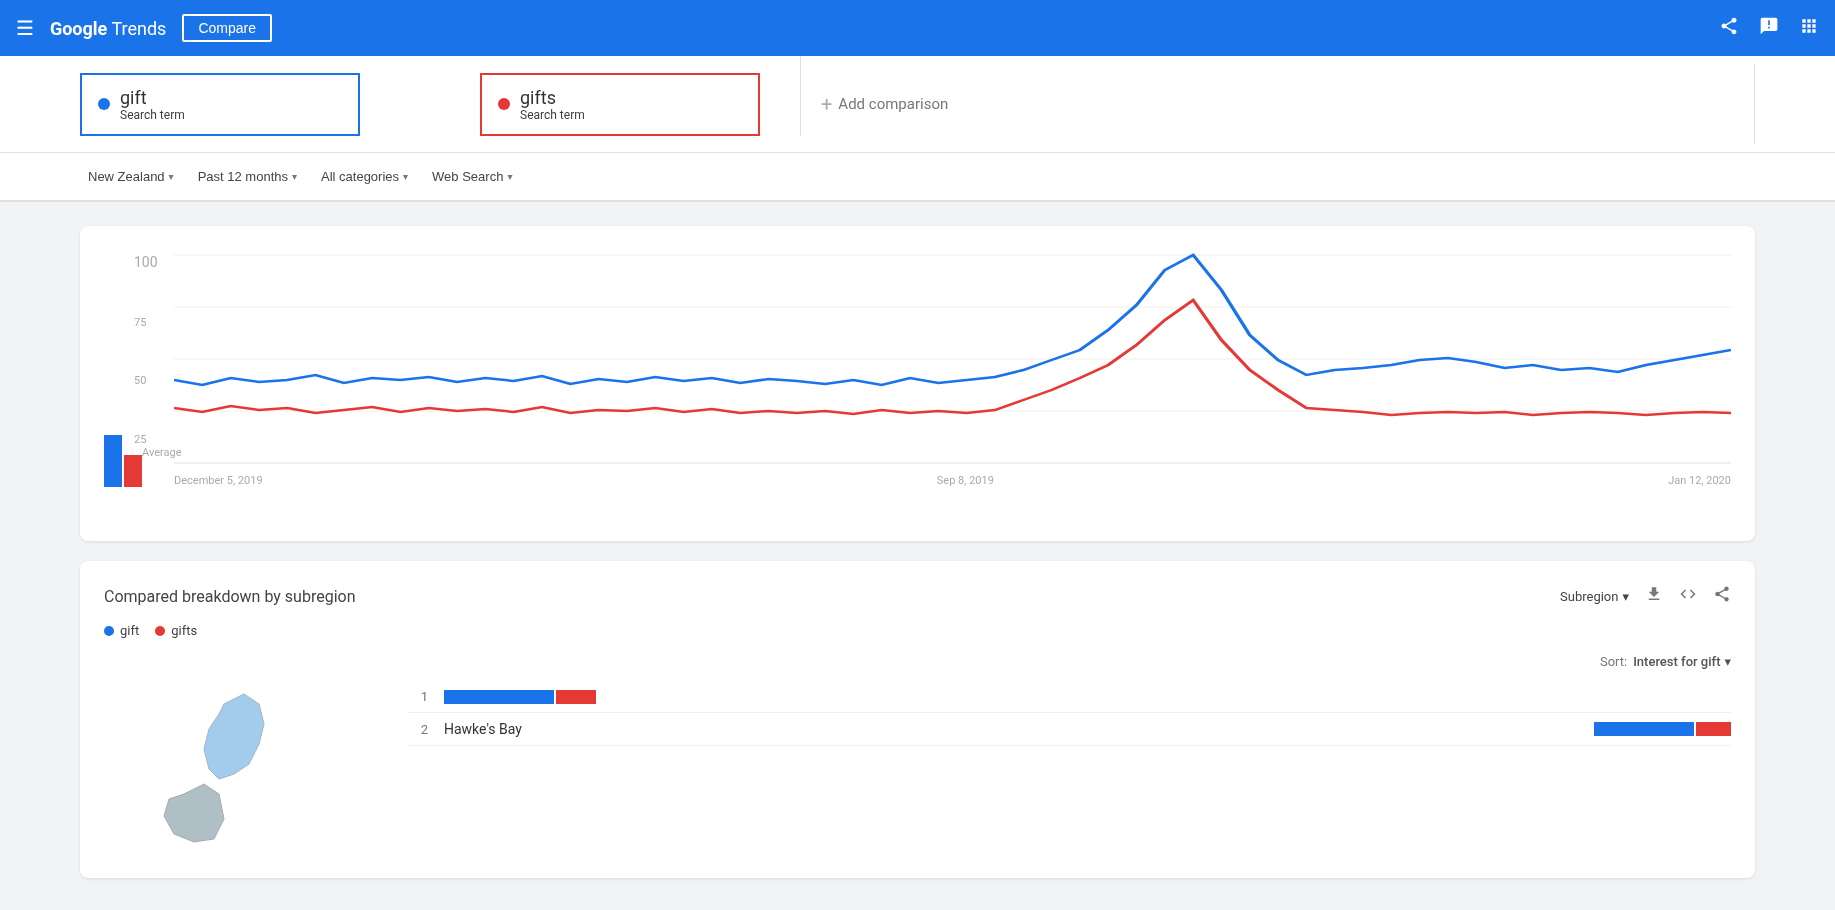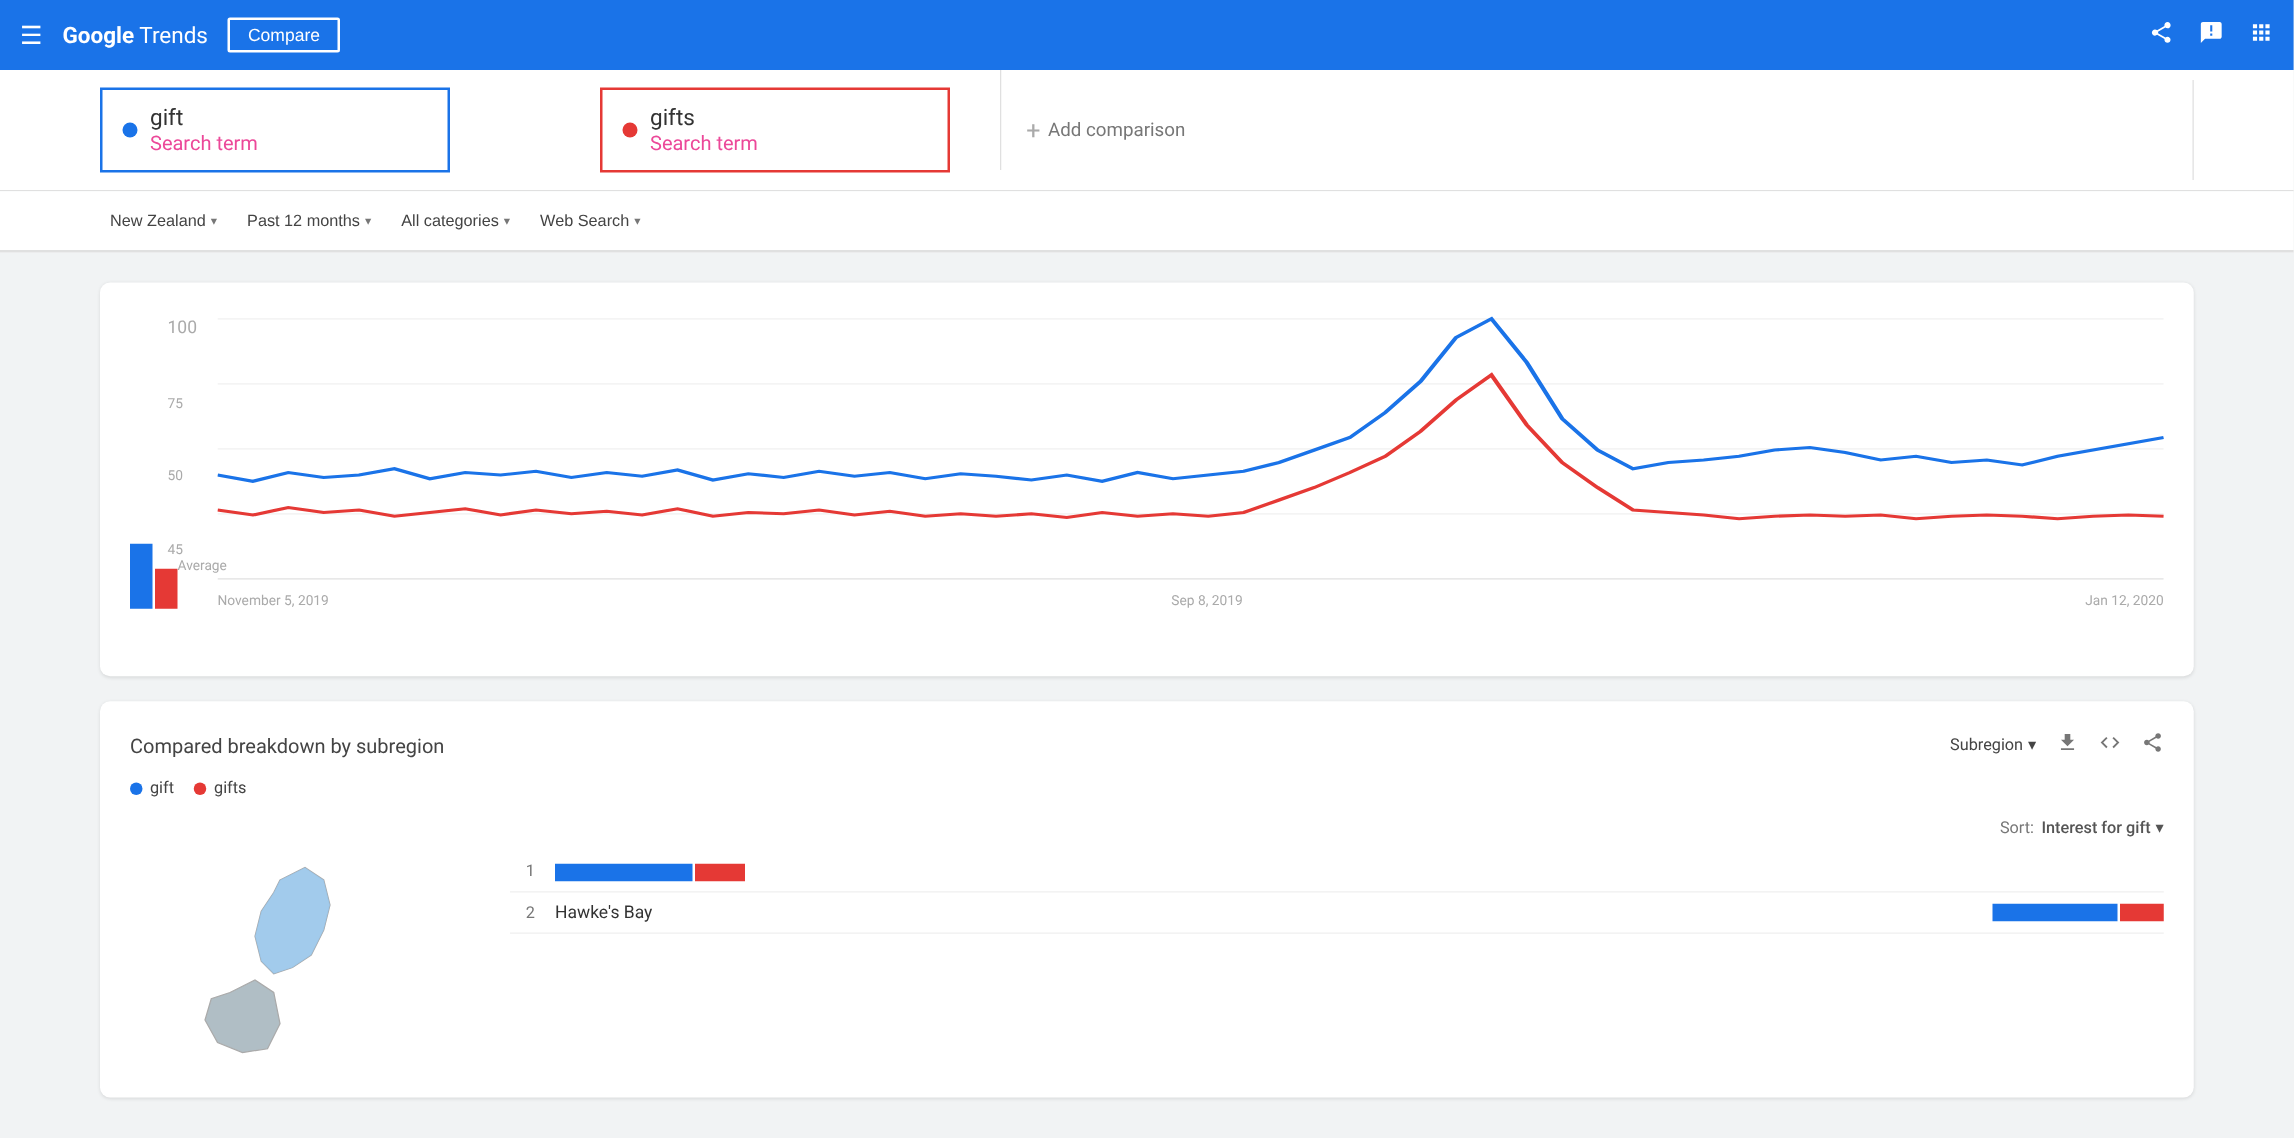--- a/index.html
+++ b/index.html
@@ -65,7 +65,7 @@
     .dot-red { background: #e53935; }
     .search-term-text { display: flex; flex-direction: column; }
     .search-term-name { font-size: 18px; font-weight: 400; color: #333; }
-    .search-term-label { font-size: 16px; color: #ec4899; }
+    .search-term-label { font-size: 12px; color: #404040; }
     .add-comparison {
       display: flex;
       align-items: center;

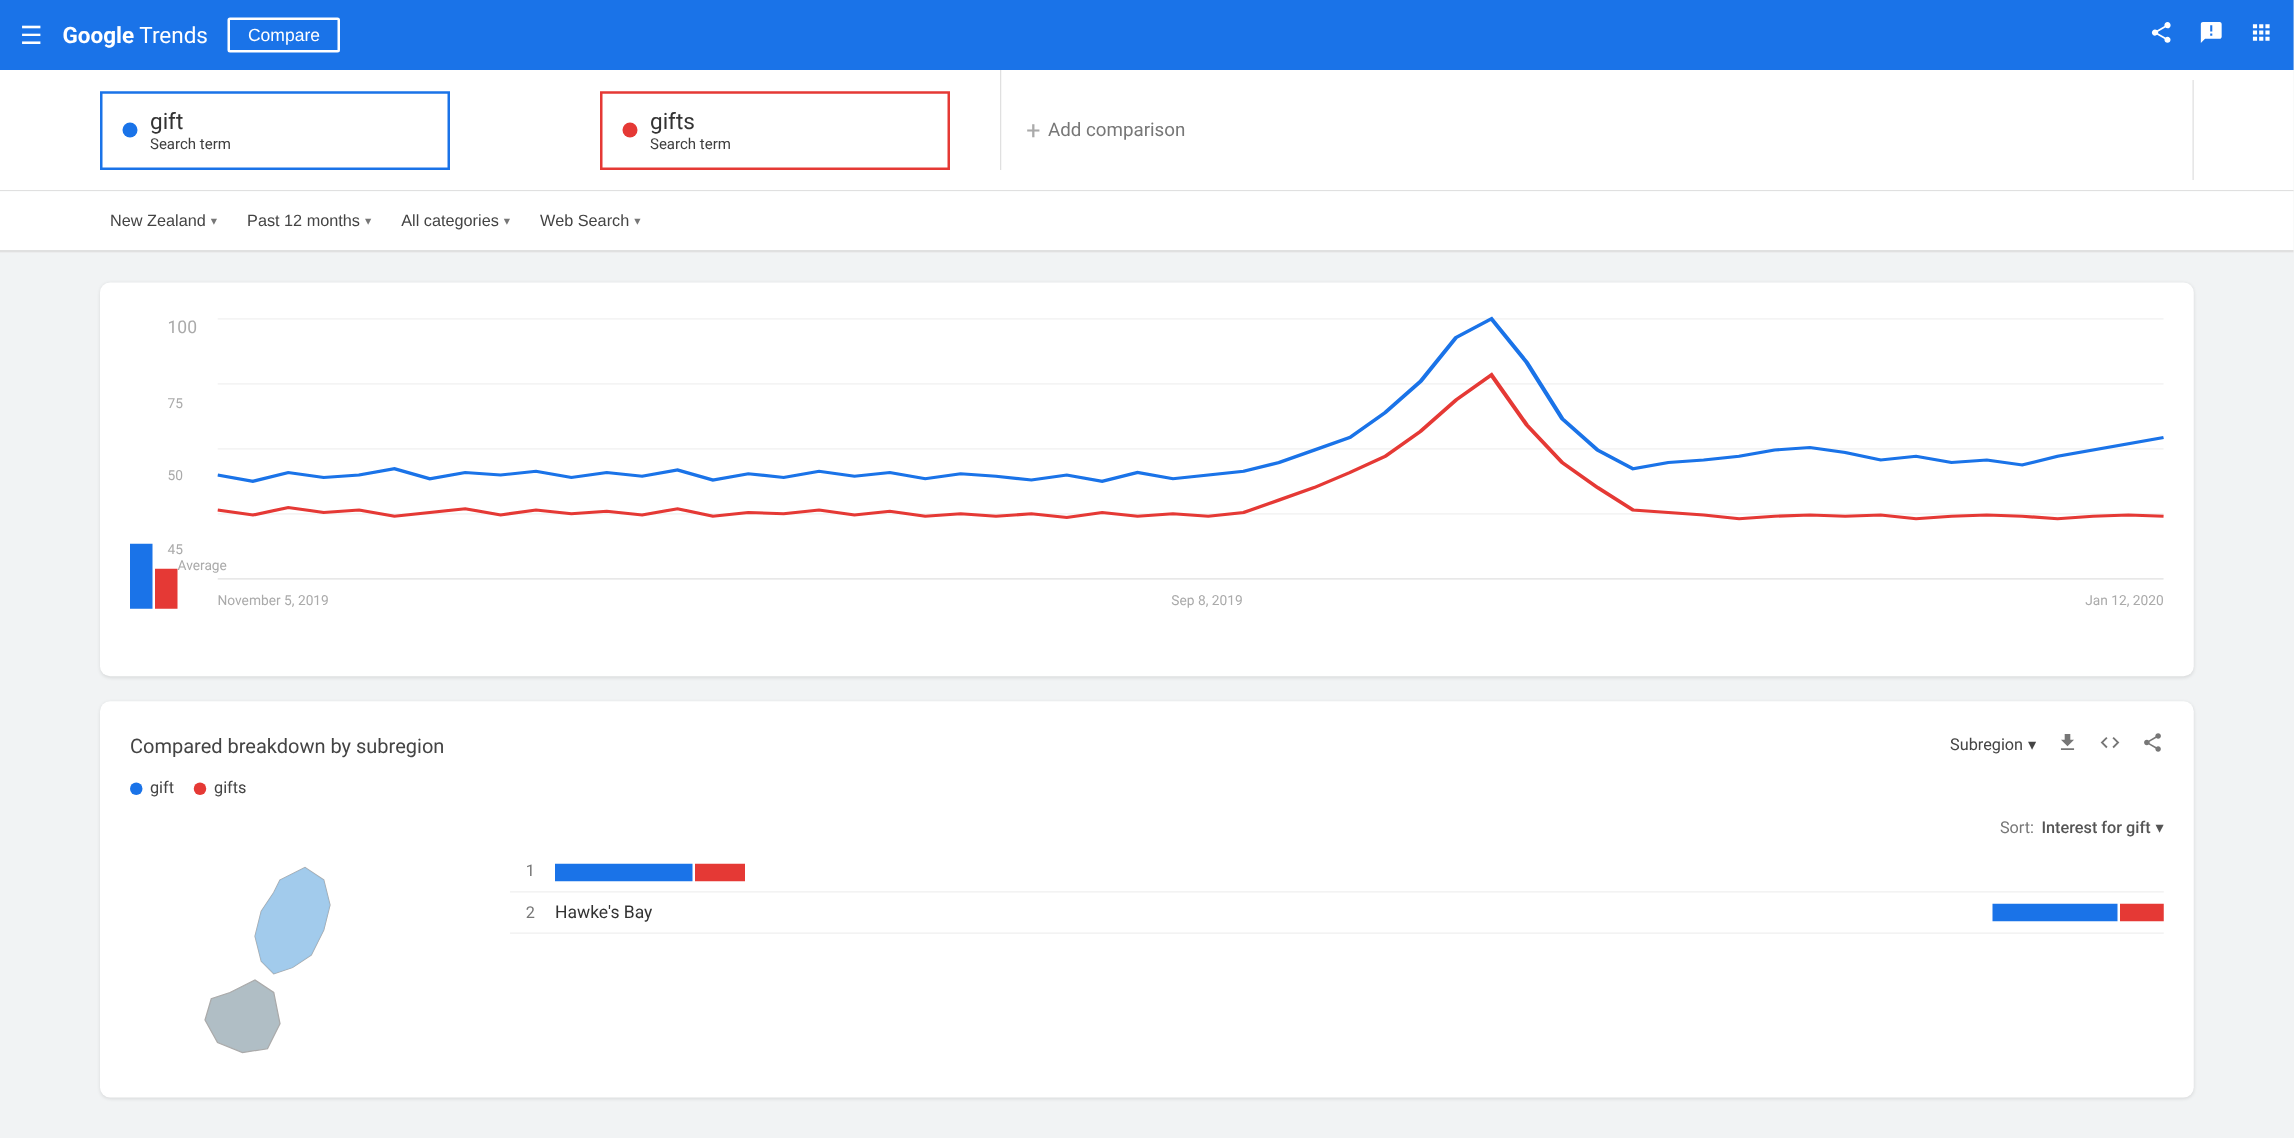--- a/index.html
+++ b/index.html
@@ -333,7 +333,7 @@
         <span style="font-size:14px;color:#aaa;">100</span>
         <span style="font-size:11px;color:#aaa;">75</span>
         <span style="font-size:11px;color:#aaa;">50</span>
-        <span style="font-size:11px;color:#aaa;">45</span>
+        <span style="font-size:11px;color:#aaa;">25</span>
       </div>
 
       <svg class="chart-svg" viewBox="0 0 1100 220" preserveAspectRatio="none" style="display:block;">

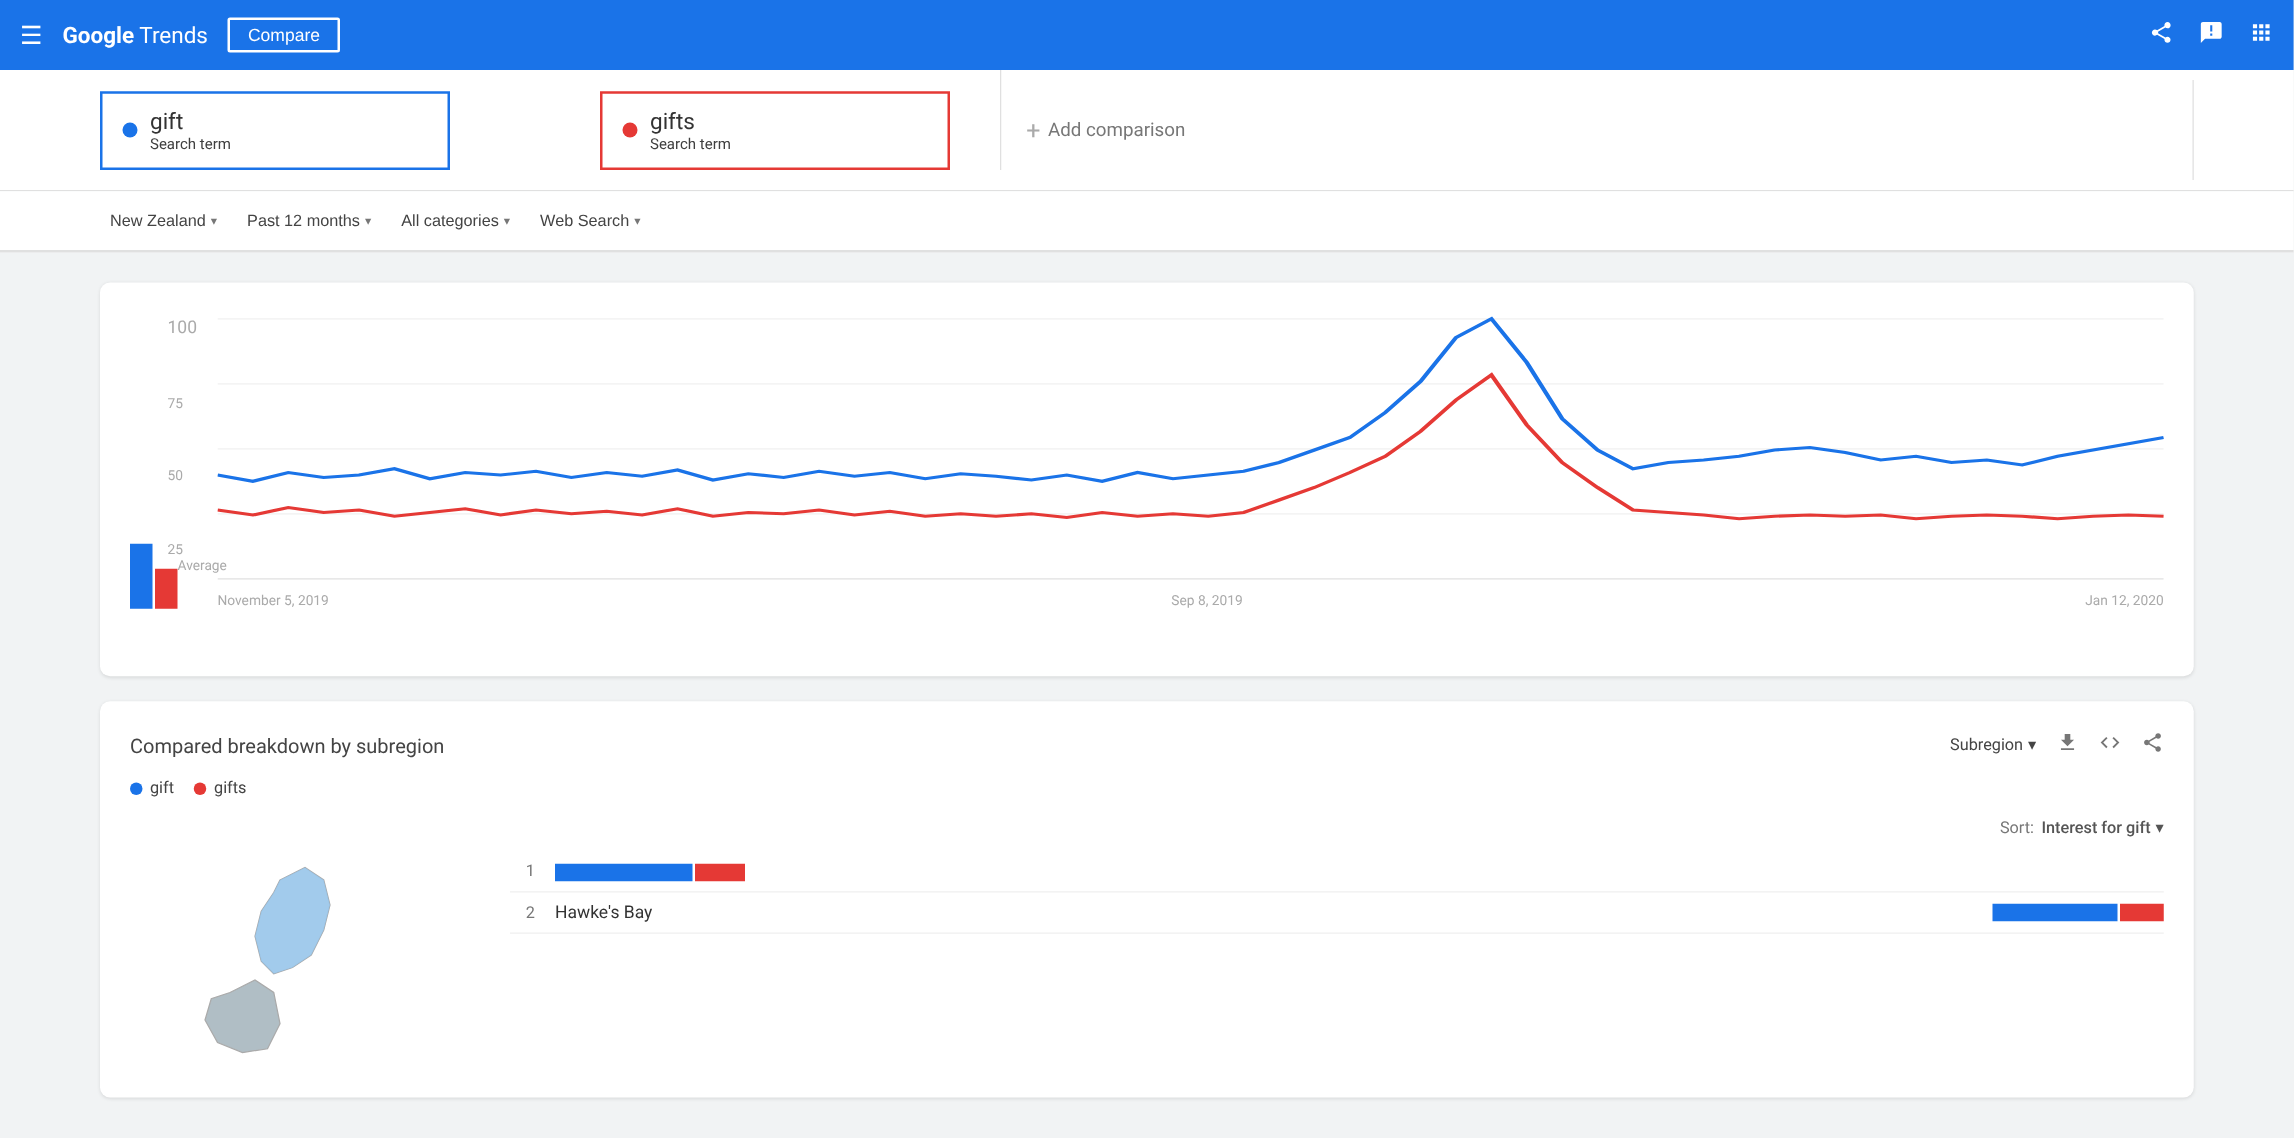--- a/index.html
+++ b/index.html
@@ -364,7 +364,7 @@
       </svg>
 
       <div style="display:flex; justify-content:space-between; padding: 4px 0 0 0; font-size:11px; color:#aaa;">
-        <span>November 5, 2019</span>
+        <span>December 5, 2019</span>
         <span>Sep 8, 2019</span>
         <span>Jan 12, 2020</span>
       </div>

